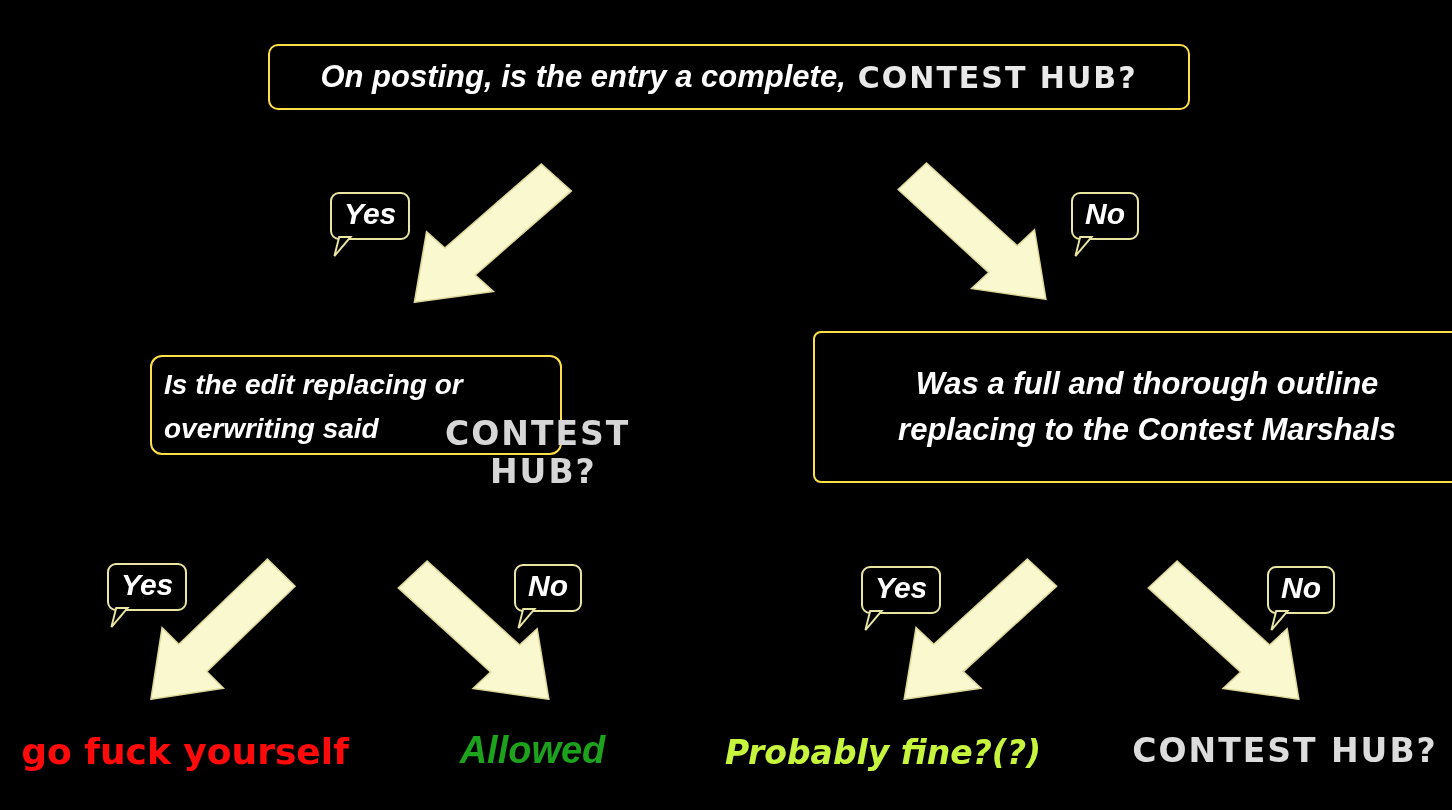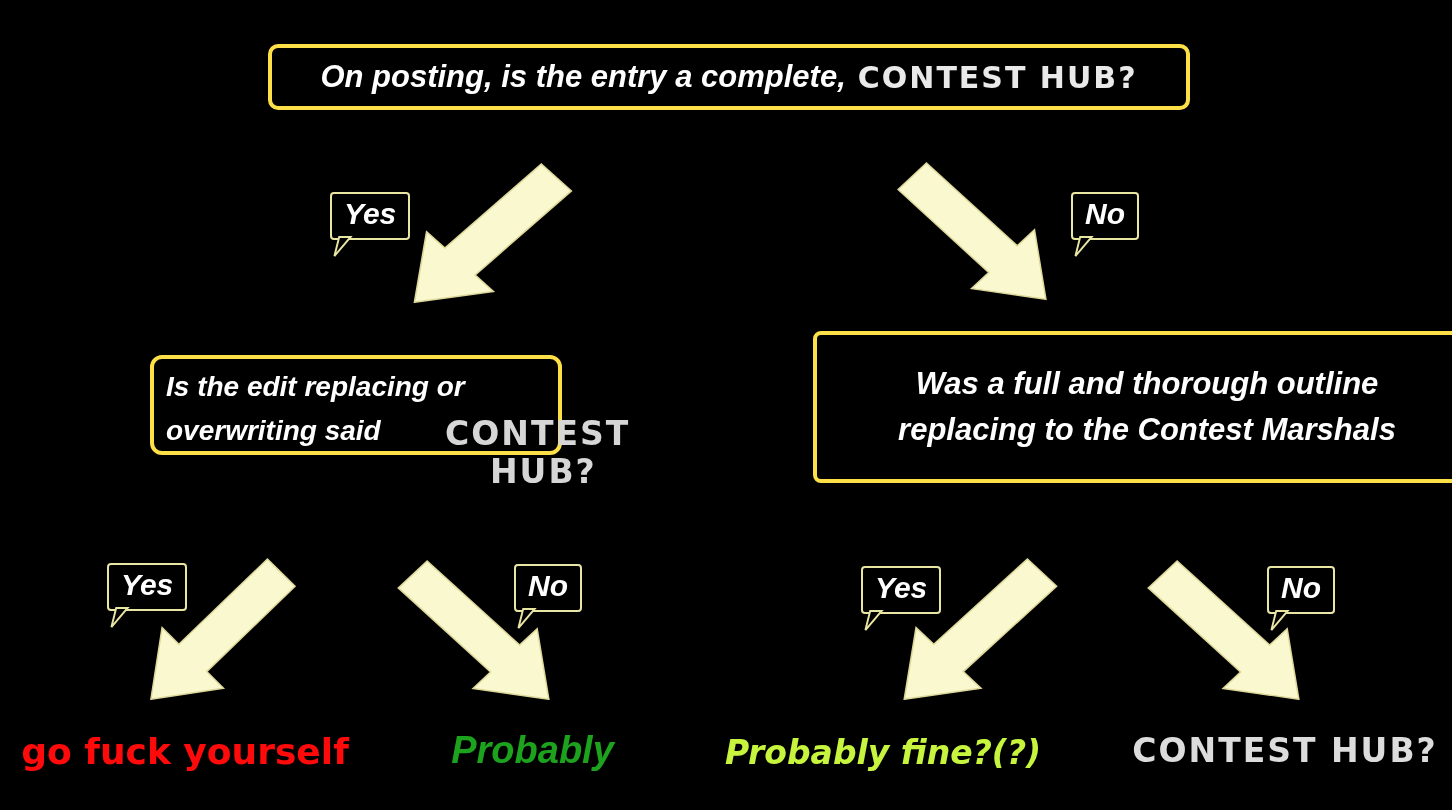--- a/index.html
+++ b/index.html
@@ -9,7 +9,7 @@
   }
   
   .qbox {
-    position:absolute; border:4px solid #fde047; border-radius:10px;
+    position:absolute; border:2px solid #fde047; border-radius:10px;
     background:#000; color:#ffffff; font-weight:bold; font-style:italic;
     box-sizing:border-box;
   }

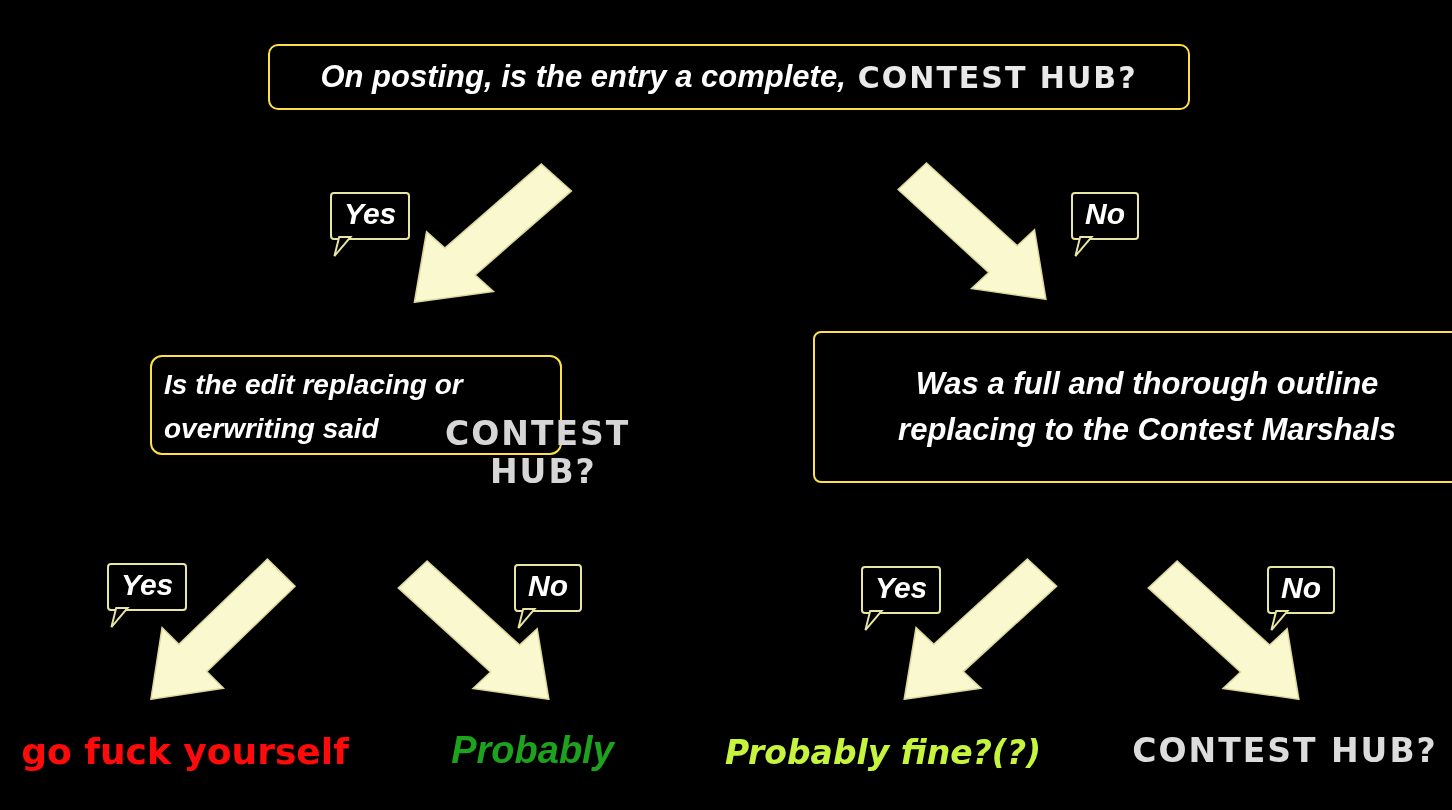--- a/index.html
+++ b/index.html
@@ -31,7 +31,7 @@
   .ow2 { left:490px; top:452px; }
   
   .bubble {
-    position:absolute; border:2px solid #e9e5a3; border-radius:4px;
+    position:absolute; border:2px solid #e9e5a3; border-radius:9px;
     background:#000; color:#ffffff; font-weight:bold; font-style:italic;
     font-size:30px; padding:1px 12px 5px 12px; line-height:38px;
   }

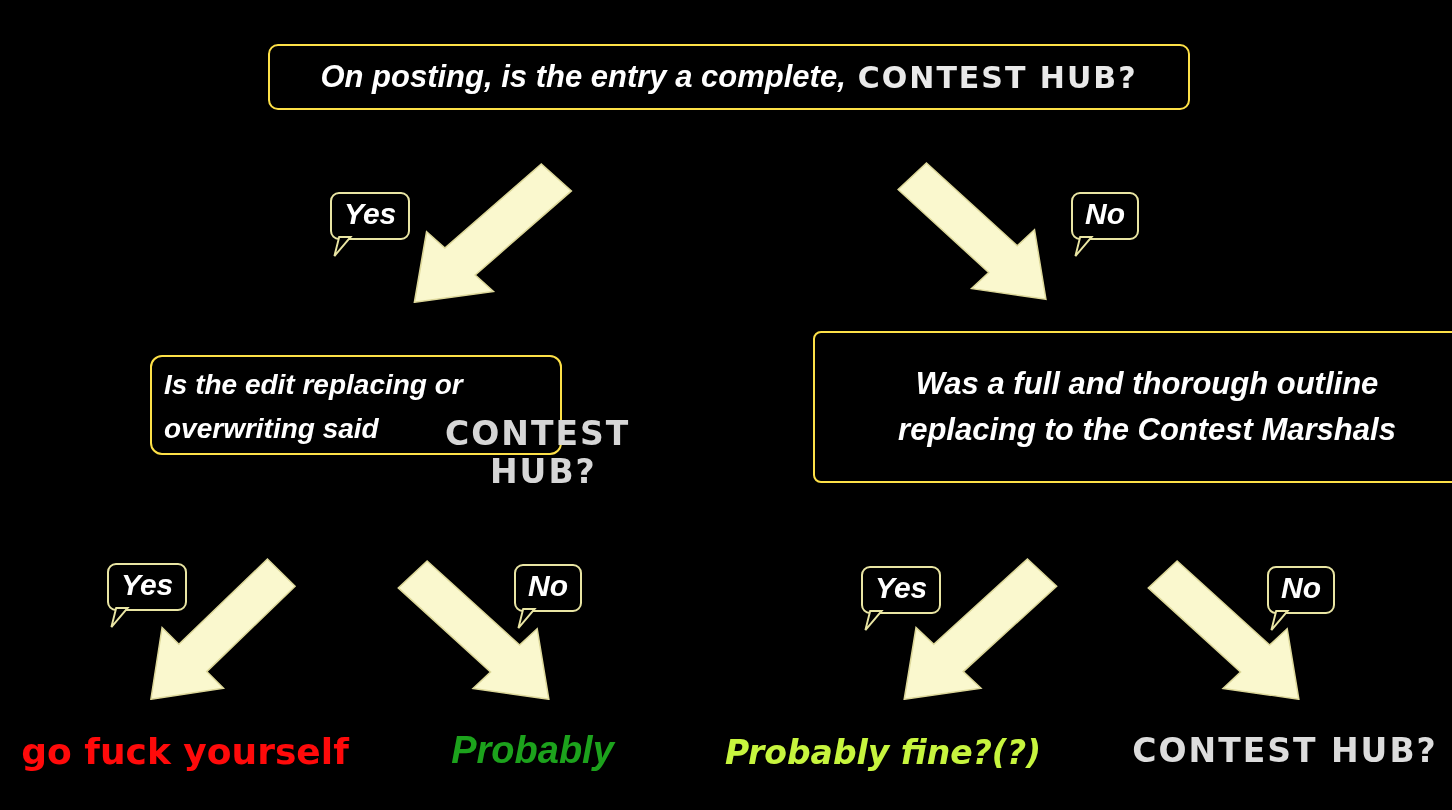--- a/index.html
+++ b/index.html
@@ -135,7 +135,7 @@
   </div>
 
   <div class="outcome outcome-red">go fuck yourself</div>
-  <div class="outcome outcome-green">Probably</div>
+  <div class="outcome outcome-green">Allowed</div>
   <div class="outcome outcome-yg">Probably fine?(?)</div>
   <div class="outcome outcome-white comic">CONTEST HUB?</div>
 

